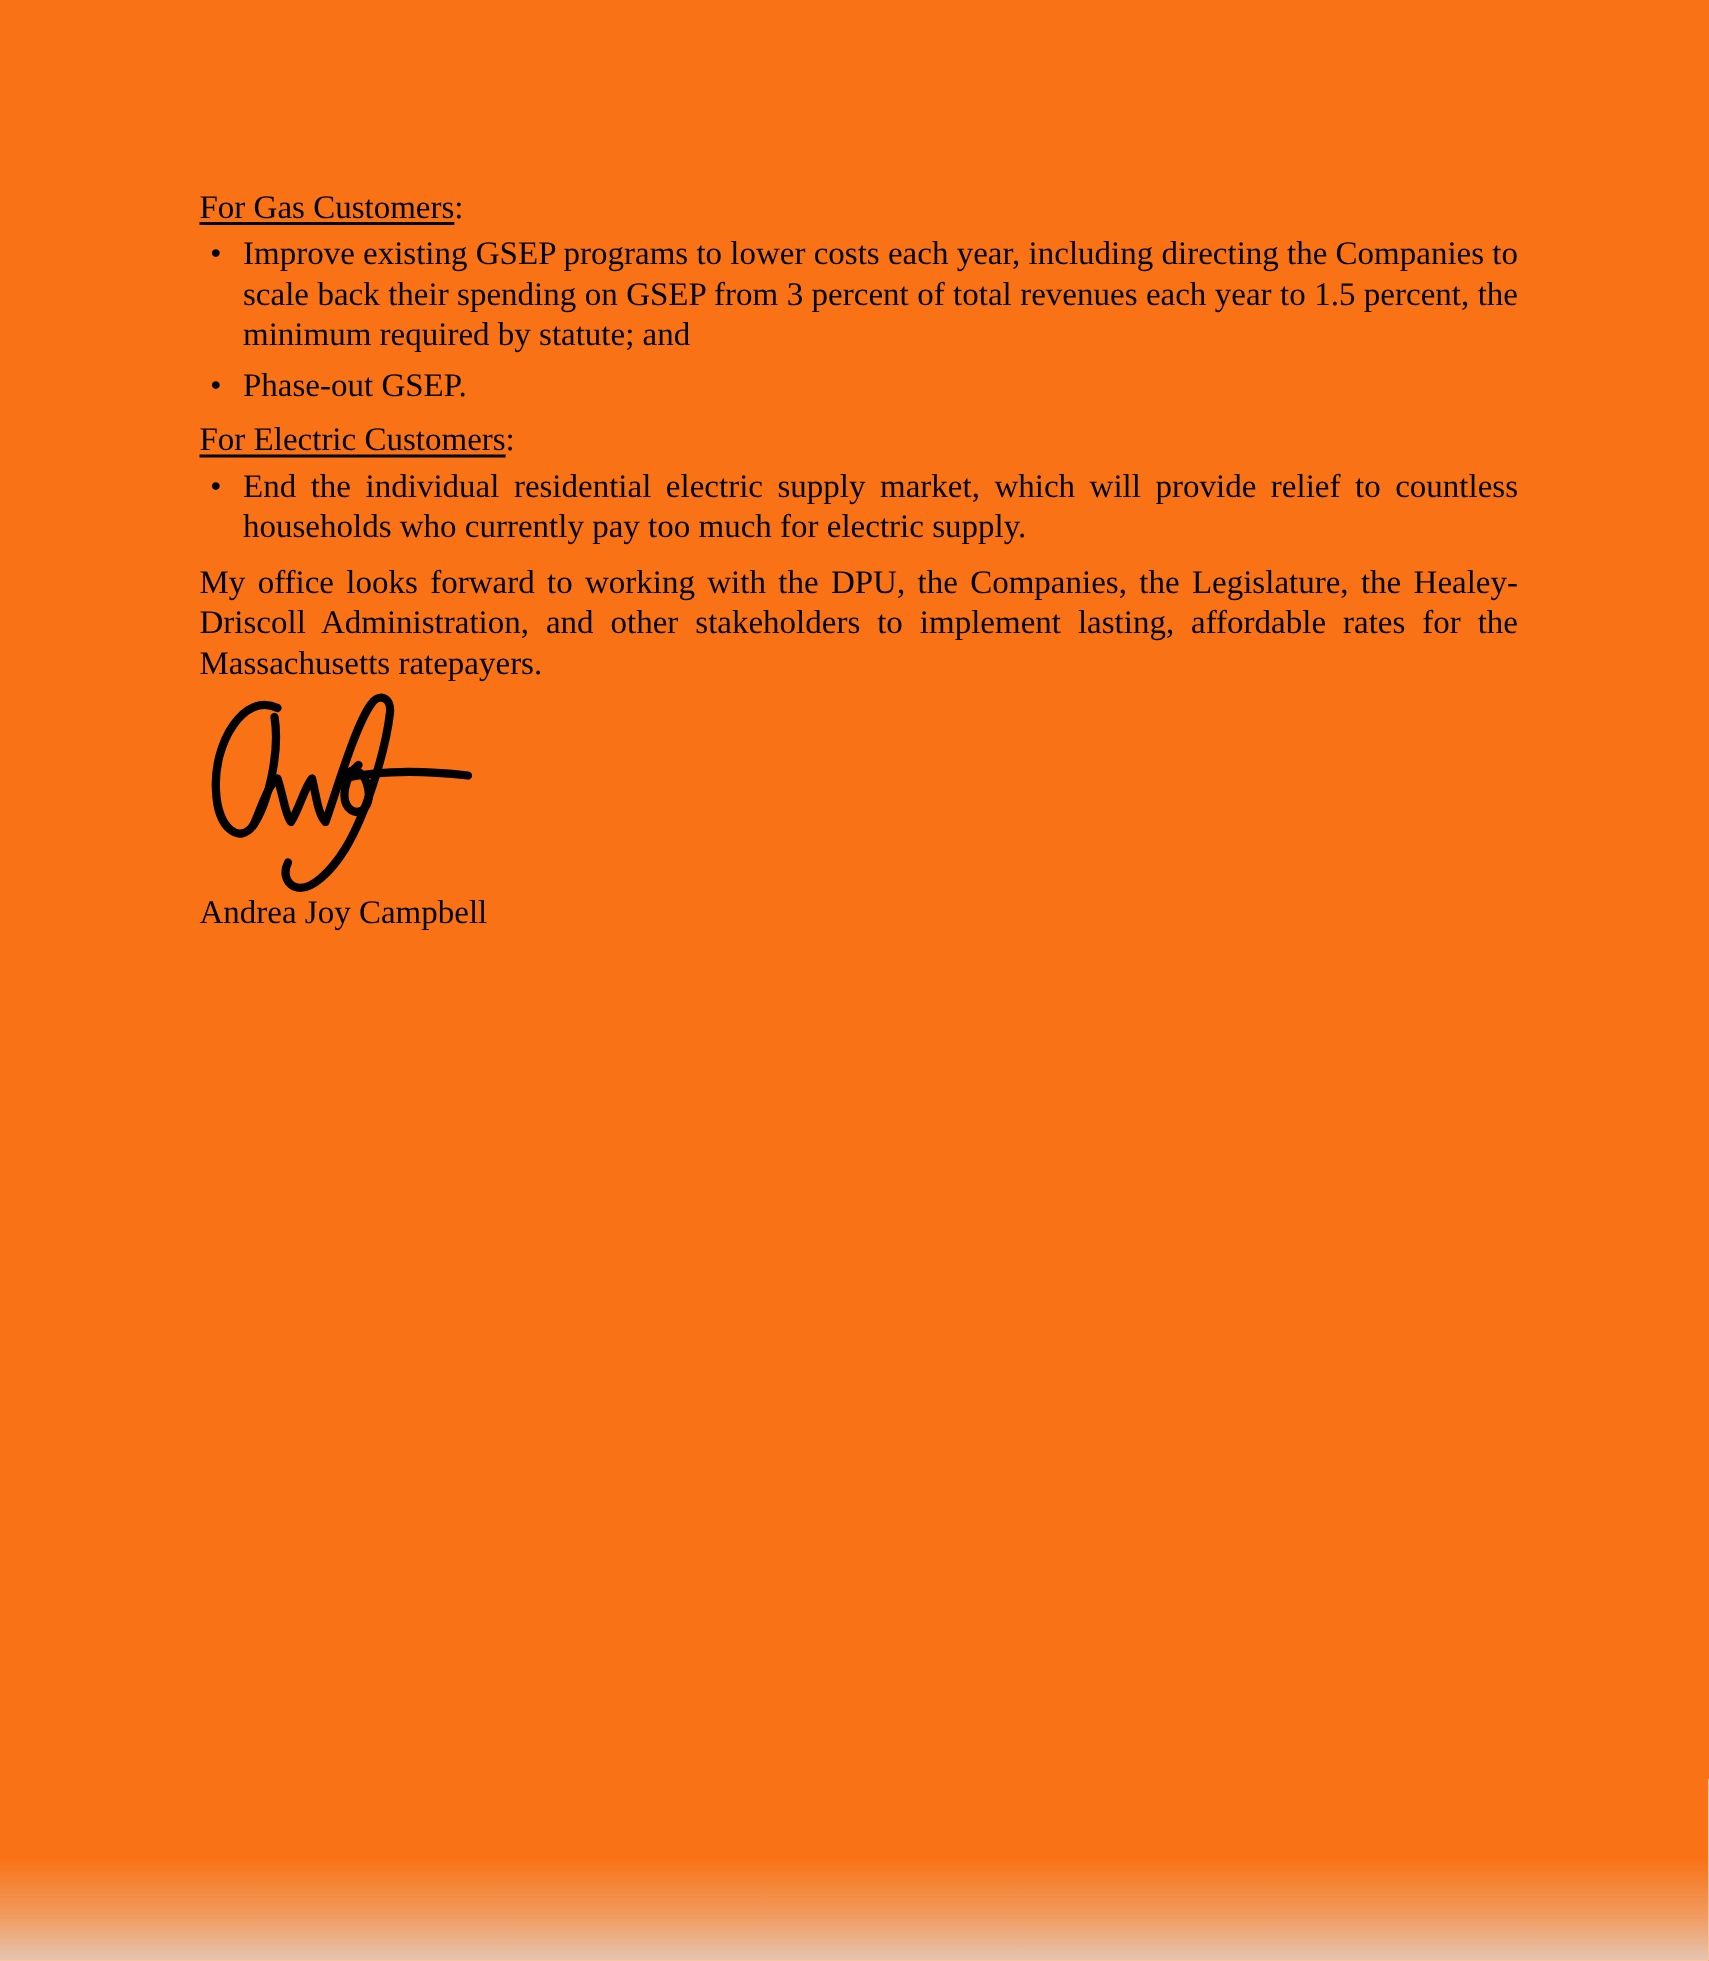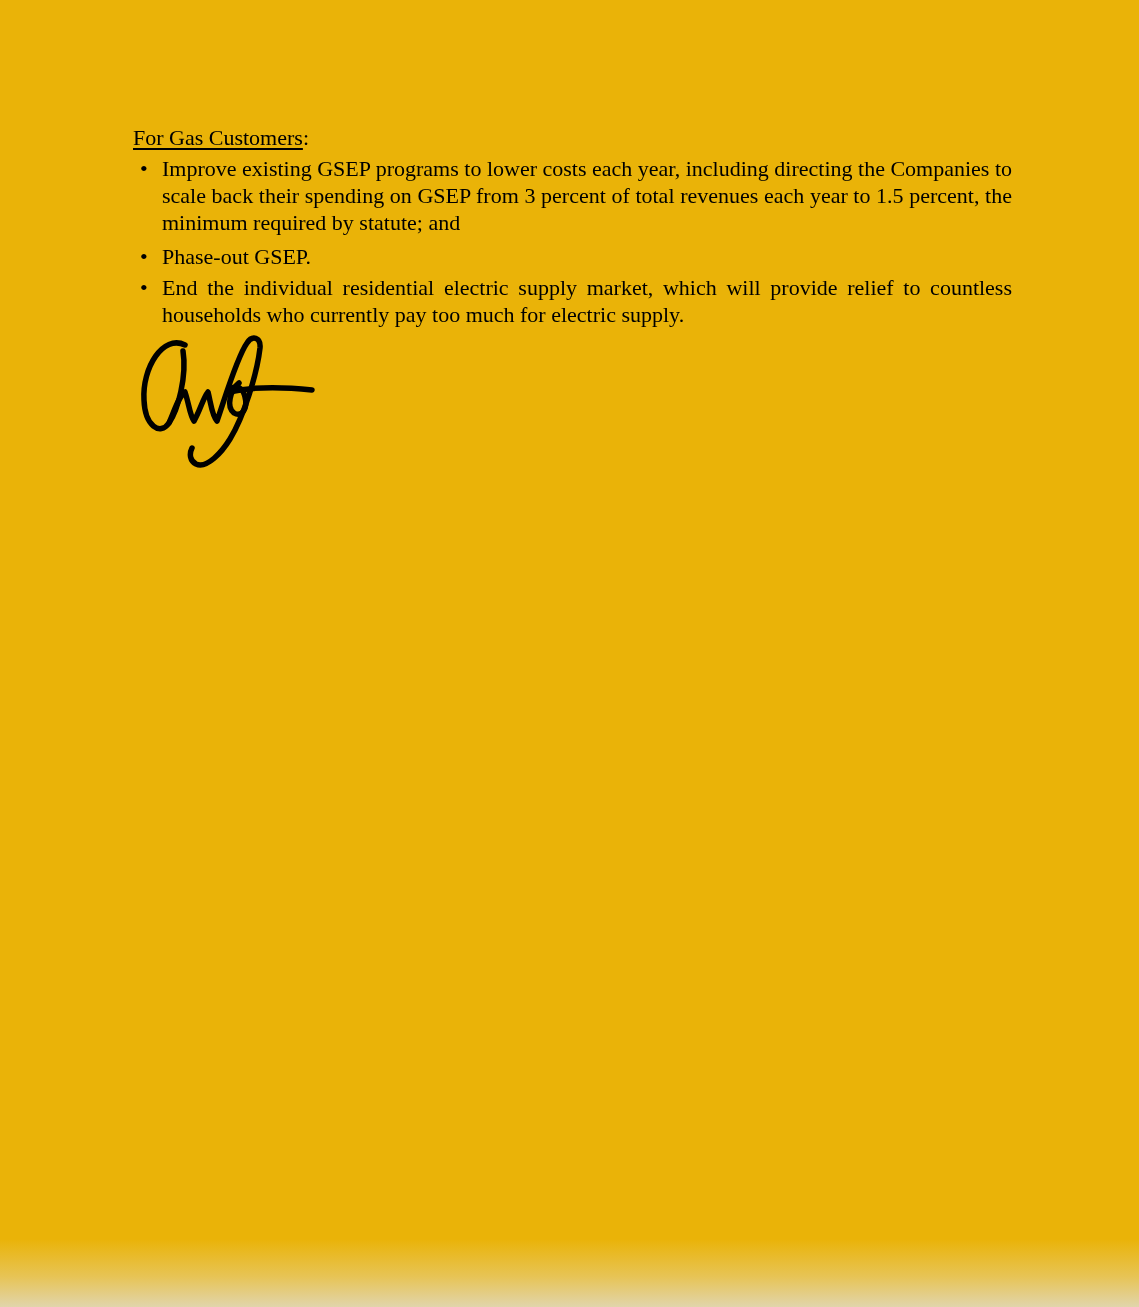--- a/index.html
+++ b/index.html
@@ -11,7 +11,7 @@
     position: relative;
     width: 1139px;
     height: 1307px;
-    background: #eab308;
+    background: #f97316;
     overflow: hidden;
     font-family: "Liberation Serif", "DejaVu Serif", serif;
     color: #000000;

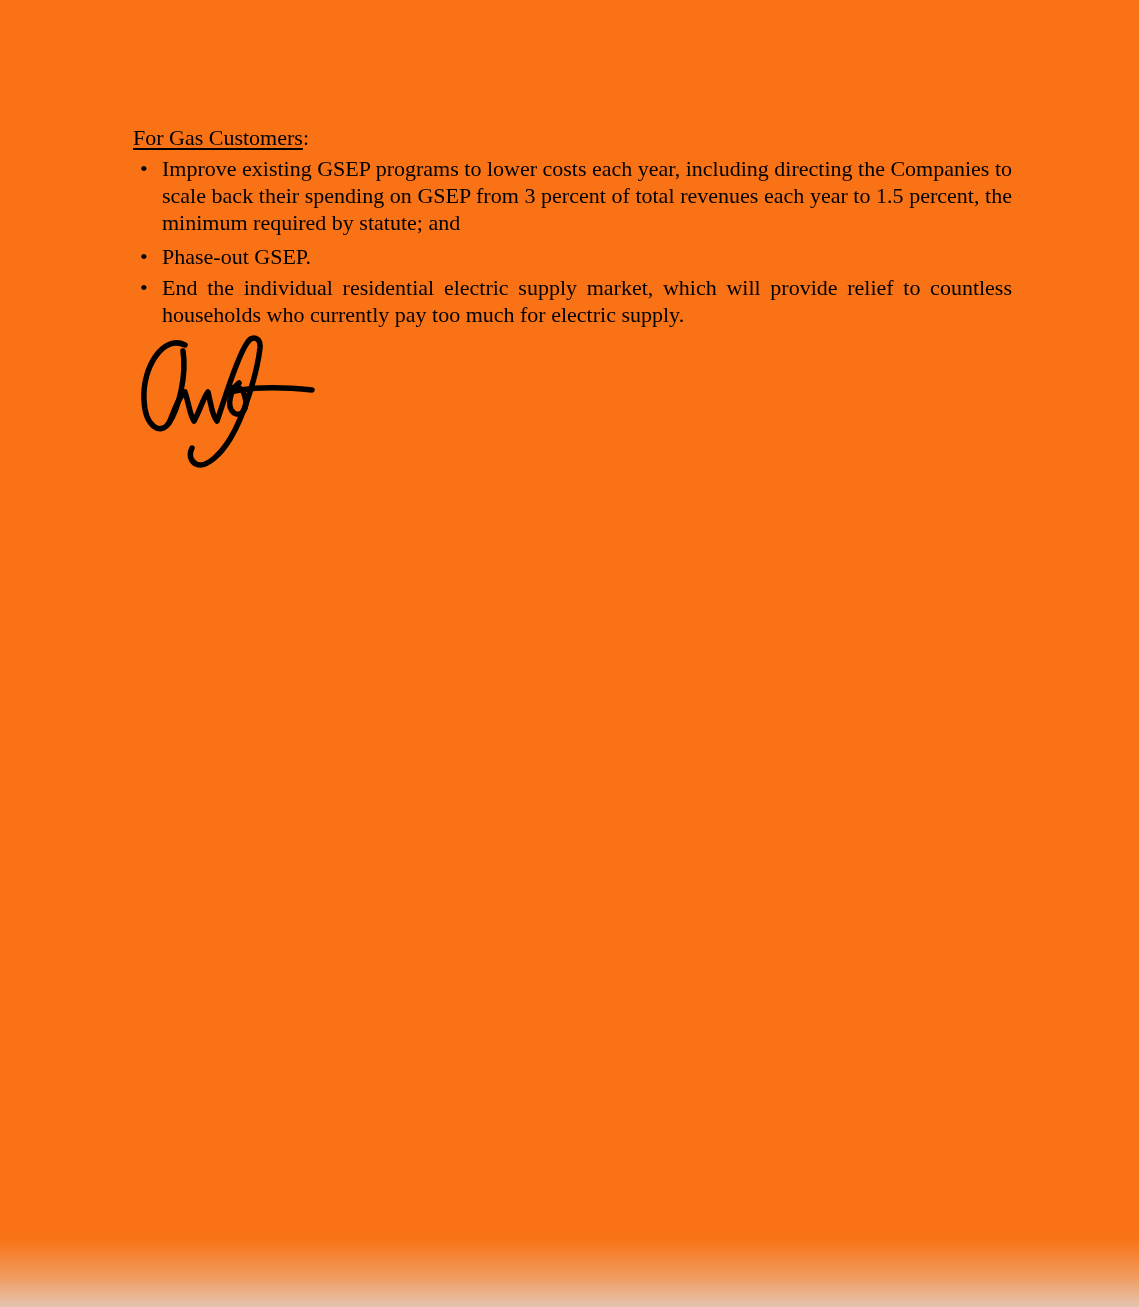--- a/index.html
+++ b/index.html
@@ -94,6 +94,7 @@
       <span>Phase-out GSEP.</span>
     </div>
 
+    <p class="section-heading heading-electric"><span class="u">For Electric Customers</span><span>:</span></p>
 
     <div class="bullet first-electric">
       <span class="dot">•</span>

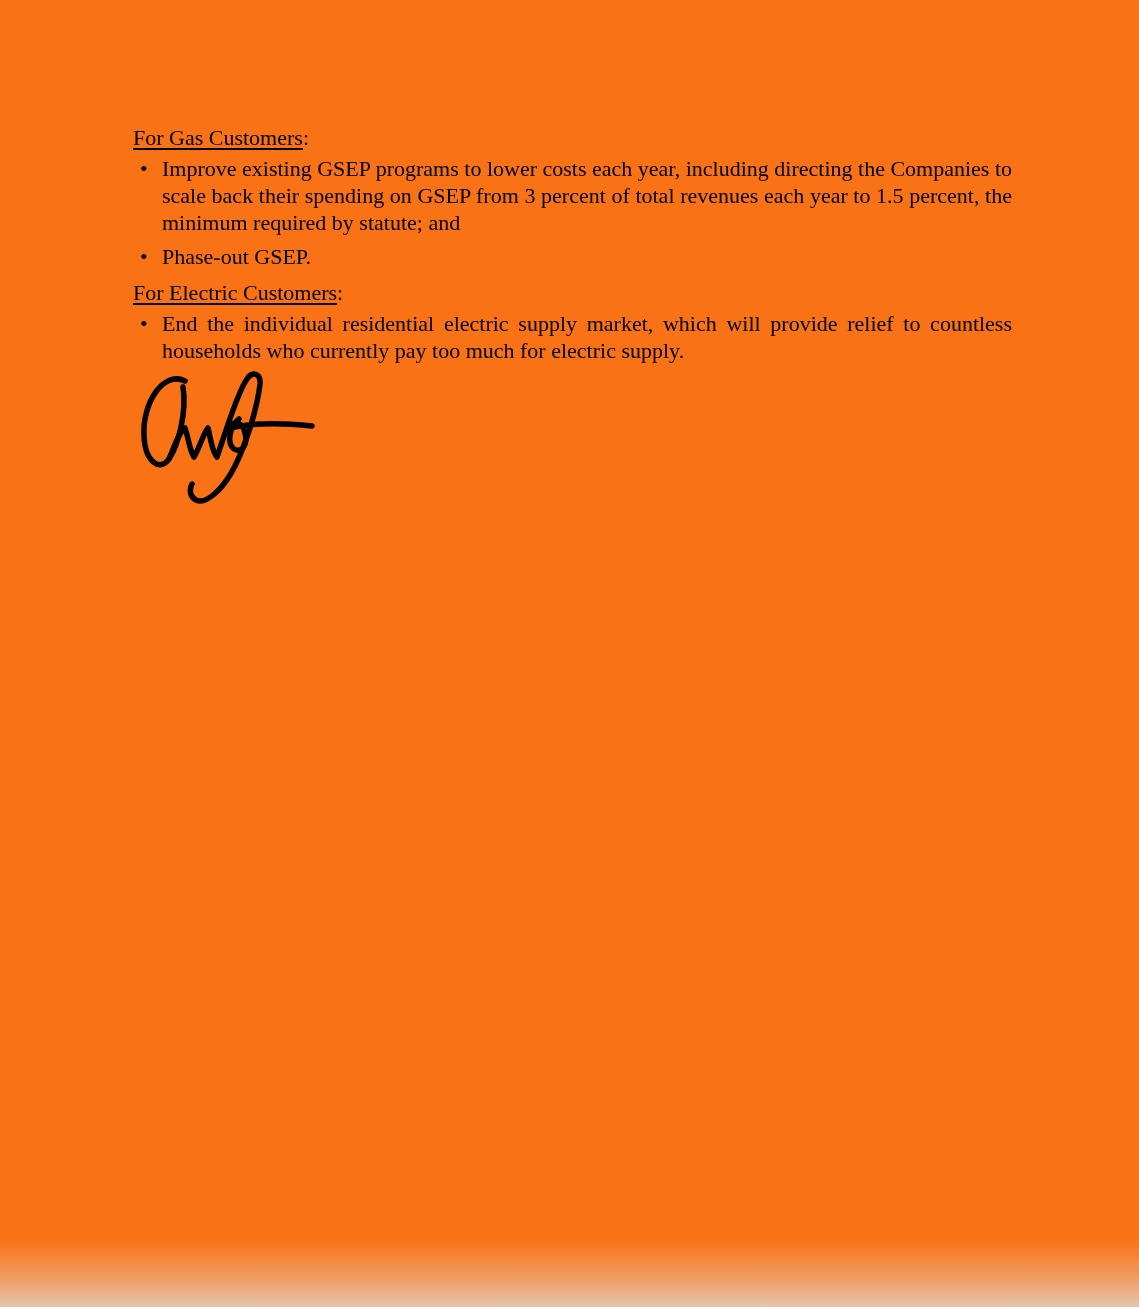--- a/index.html
+++ b/index.html
@@ -101,6 +101,7 @@
       <span>End the individual residential electric supply market, which will provide relief to countless households who currently pay too much for electric supply.</span>
     </div>
 
+    <p class="closing-para">My office looks forward to working with the DPU, the Companies, the Legislature, the Healey-Driscoll Administration, and other stakeholders to implement lasting, affordable rates for the Massachusetts ratepayers.</p>
 
 
     <div class="signature-wrap">

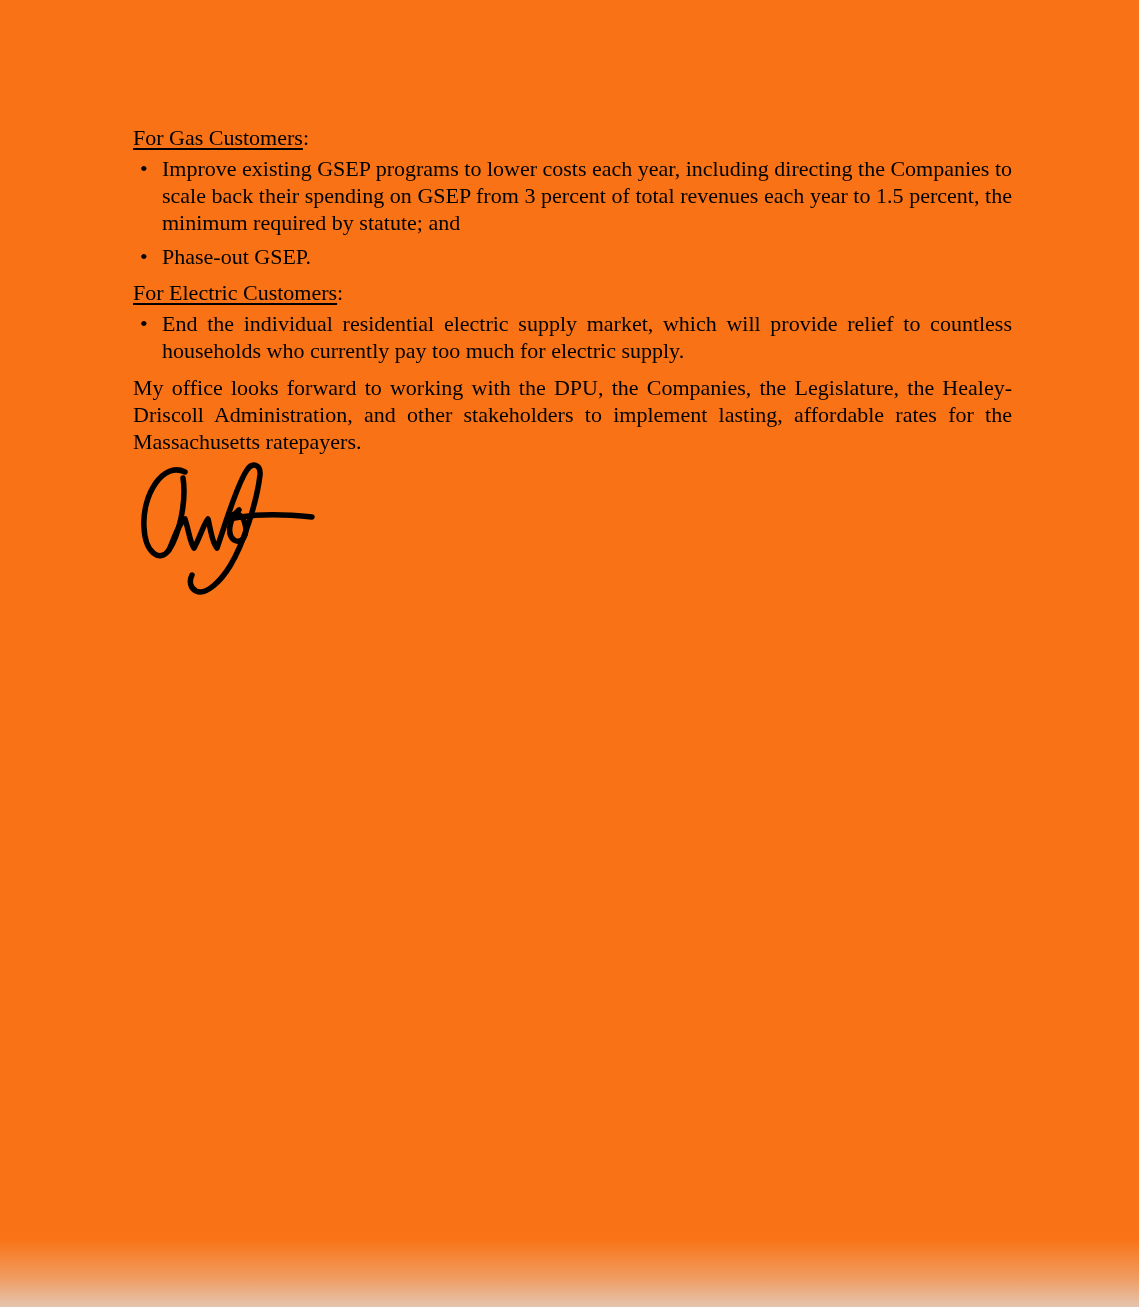--- a/index.html
+++ b/index.html
@@ -115,6 +115,7 @@
       </svg>
     </div>
 
+    <div class="signer-name">Andrea Joy Campbell</div>
 
   </div>
 

